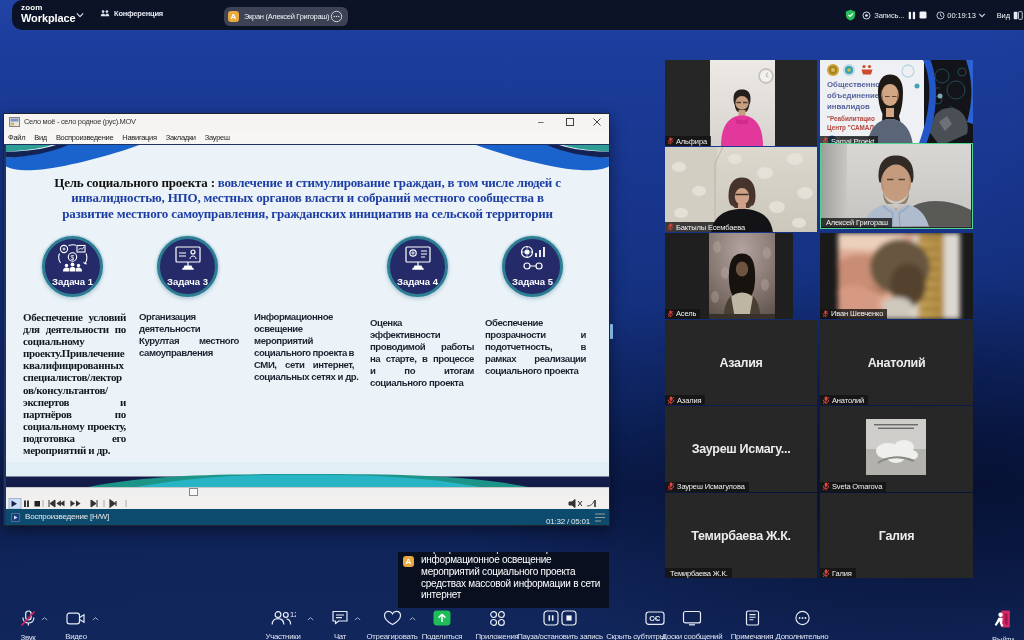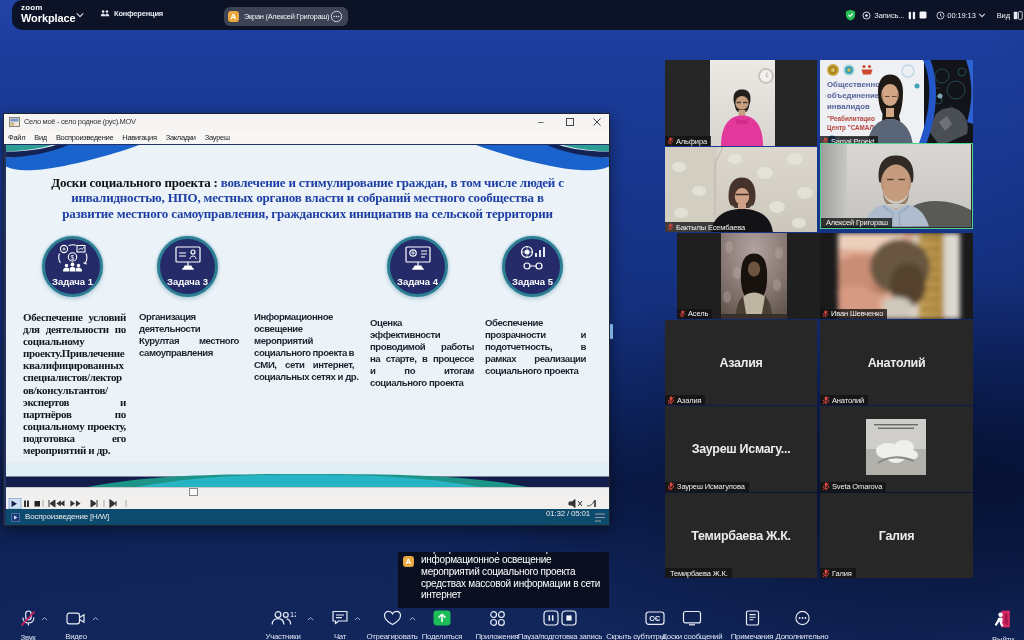--- a/index.html
+++ b/index.html
@@ -156,7 +156,7 @@
         <path d="M135 0 H89 C103 4 119 6 135 6.5 Z" fill="#2e9d96"></path>
       </svg>
       <div id="stitle">
-        <div><b>Доски социального проекта :</b> вовлечение и стимулирование граждан, в том числе людей с</div>
+        <div><b>Цель социального проекта :</b> вовлечение и стимулирование граждан, в том числе людей с</div>
         <div>инвалидностью, НПО, местных органов власти и собраний местного сообщества в</div>
         <div>развитие местного самоуправления, гражданских инициатив на сельской территории</div>
       </div>

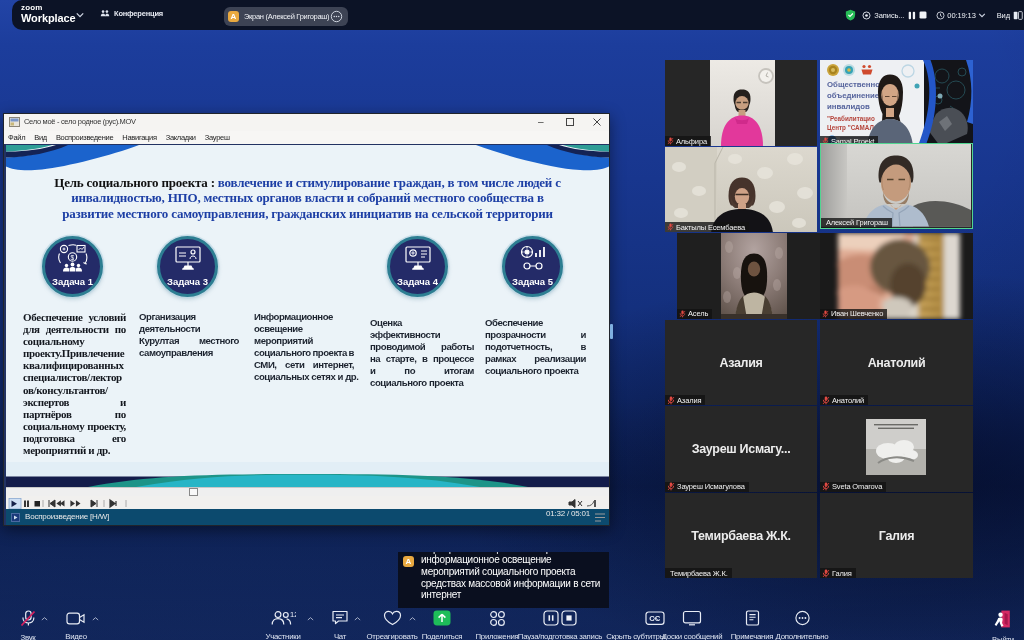--- a/index.html
+++ b/index.html
@@ -516,7 +516,7 @@
       <div class="lbl noi">Алексей Григораш</div>
     </div>
 
-    <div class="tile" style="left:665px;top:233.2px;width:152px;height:85.5px;margin-left:12px;">
+    <div class="tile" style="left:665px;top:233.2px;width:128px;height:85.5px;">
       <svg width="152" height="86" viewBox="0 0 152 86">
         <defs>
             <radialGradient id="as1" cx=".5" cy=".2" r="1">

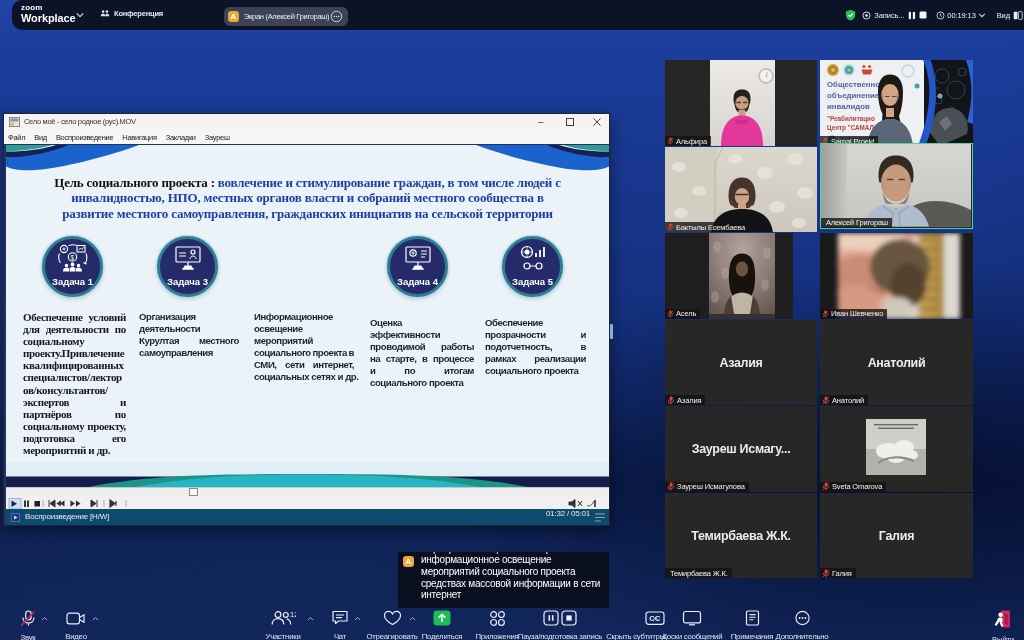--- a/index.html
+++ b/index.html
@@ -364,7 +364,7 @@
           <path d="M3 2.5 L6.5 4.5 L3 6.5 Z" fill="#cfe0f0"></path>
         </svg>
       <span style="position:absolute;left:19px;top:3px;">Воспроизведение [H/W]</span>
-      <span style="position:absolute;right:19px;top:0;">01:32 / 05:01</span>
+      <span style="position:absolute;right:19px;top:8px;">01:32 / 05:01</span>
       <svg style="position:absolute;right:3px;top:4px" width="12" height="9" viewBox="0 0 12 9">
           <path d="M1 1 H11 M1 4.5 H11 M1 8 H7" stroke="#999" stroke-width="1.2"></path>
         </svg>

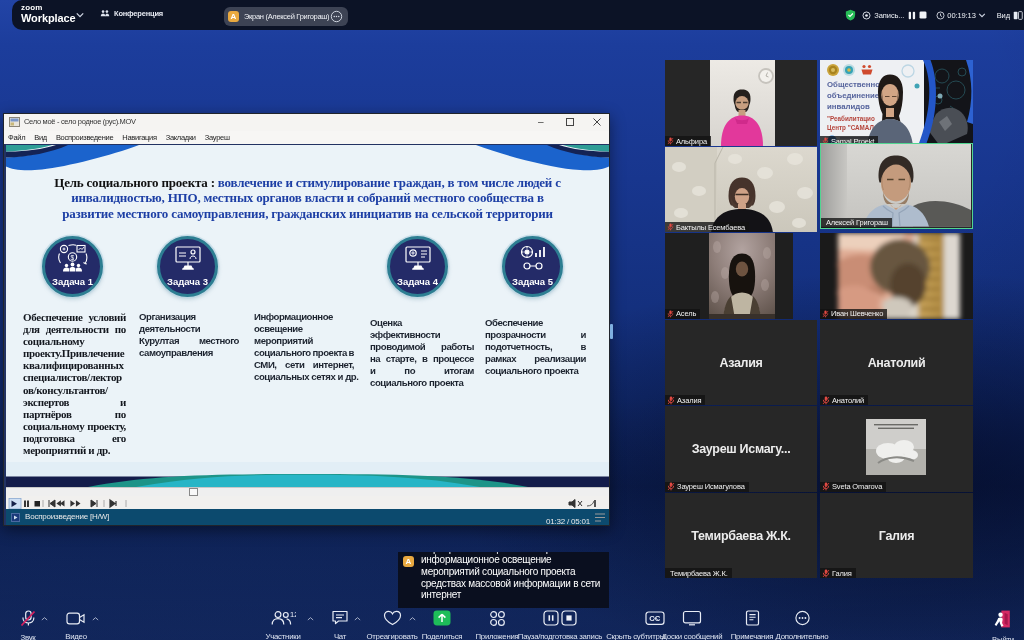--- a/index.html
+++ b/index.html
@@ -735,7 +735,7 @@
           </g>
           <rect x="23.4" y="5.4" width="5.2" height="5.2" fill="#f0f3f9"></rect>
         </svg>
-      <div class="lab">Пауза/подготовка запись</div>
+      <div class="lab">Пауза/остановить запись</div>
     </div>
     <div class="ti" style="left:595px; top:610px; width:70px;text-align:right;">
       <svg width="20" height="16" viewBox="0 0 20 16">

